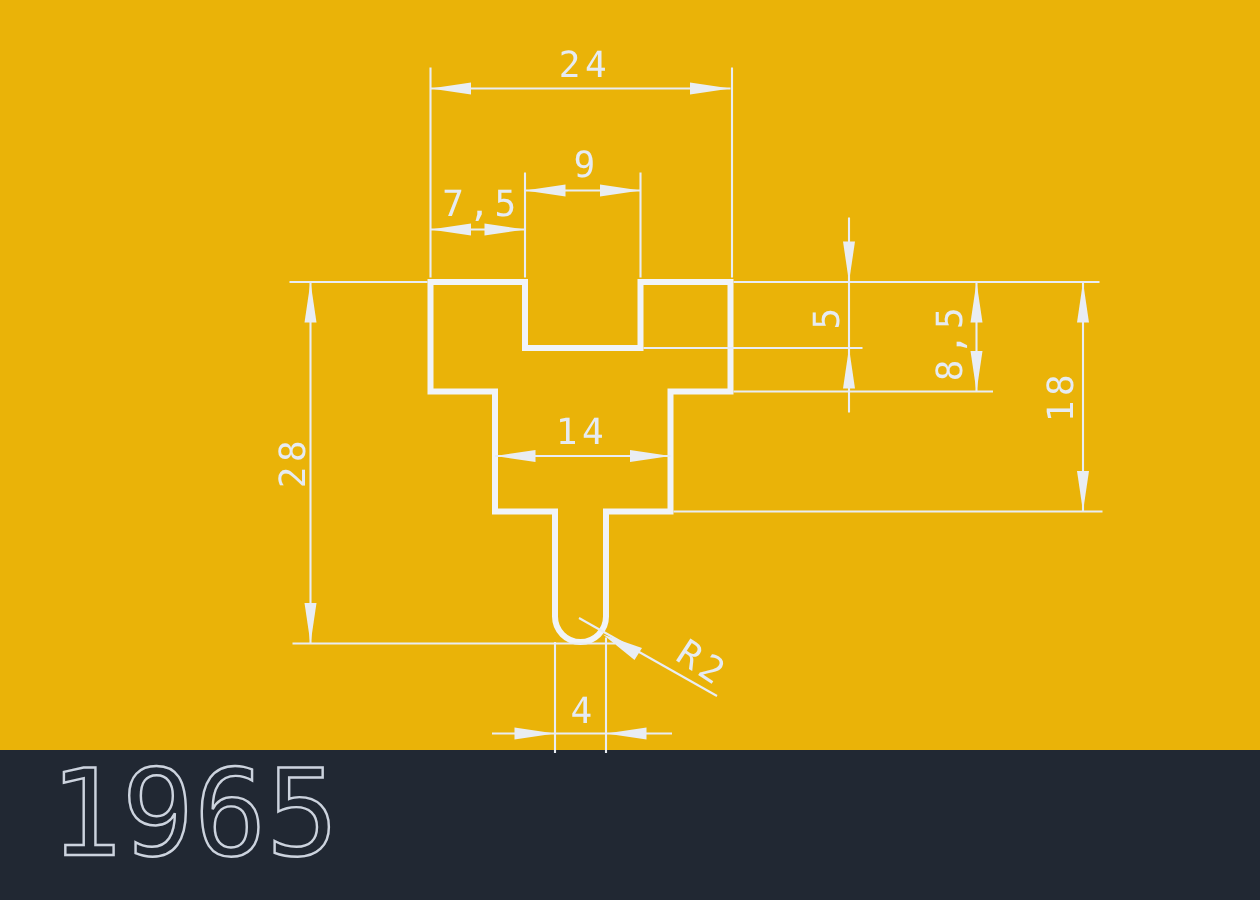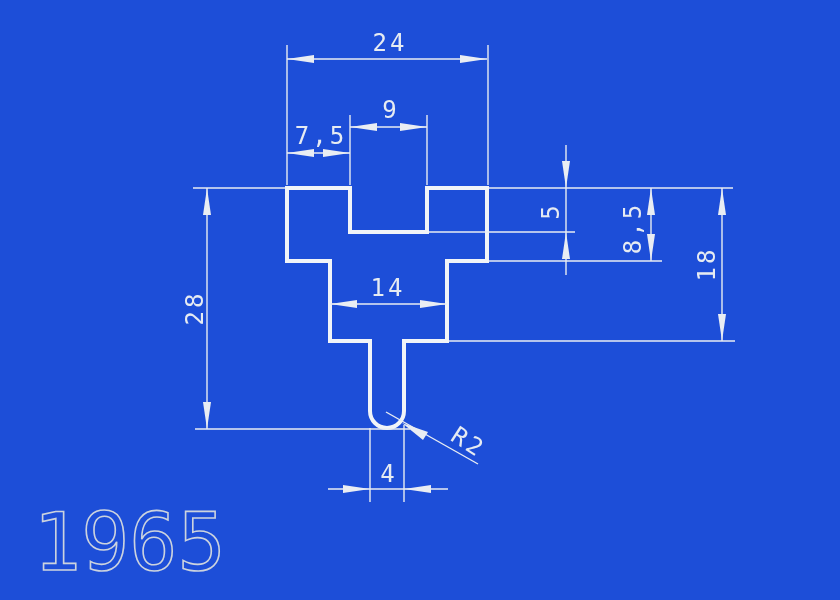--- a/index.html
+++ b/index.html
@@ -14,8 +14,8 @@
   .canvas {
     position: relative;
     width: 840px;
-    height: 600px;
-    background: #1d4ed8;
+    height: 500px;
+    background: #eab308;
   }
   svg { display: block; }
   .profile {

